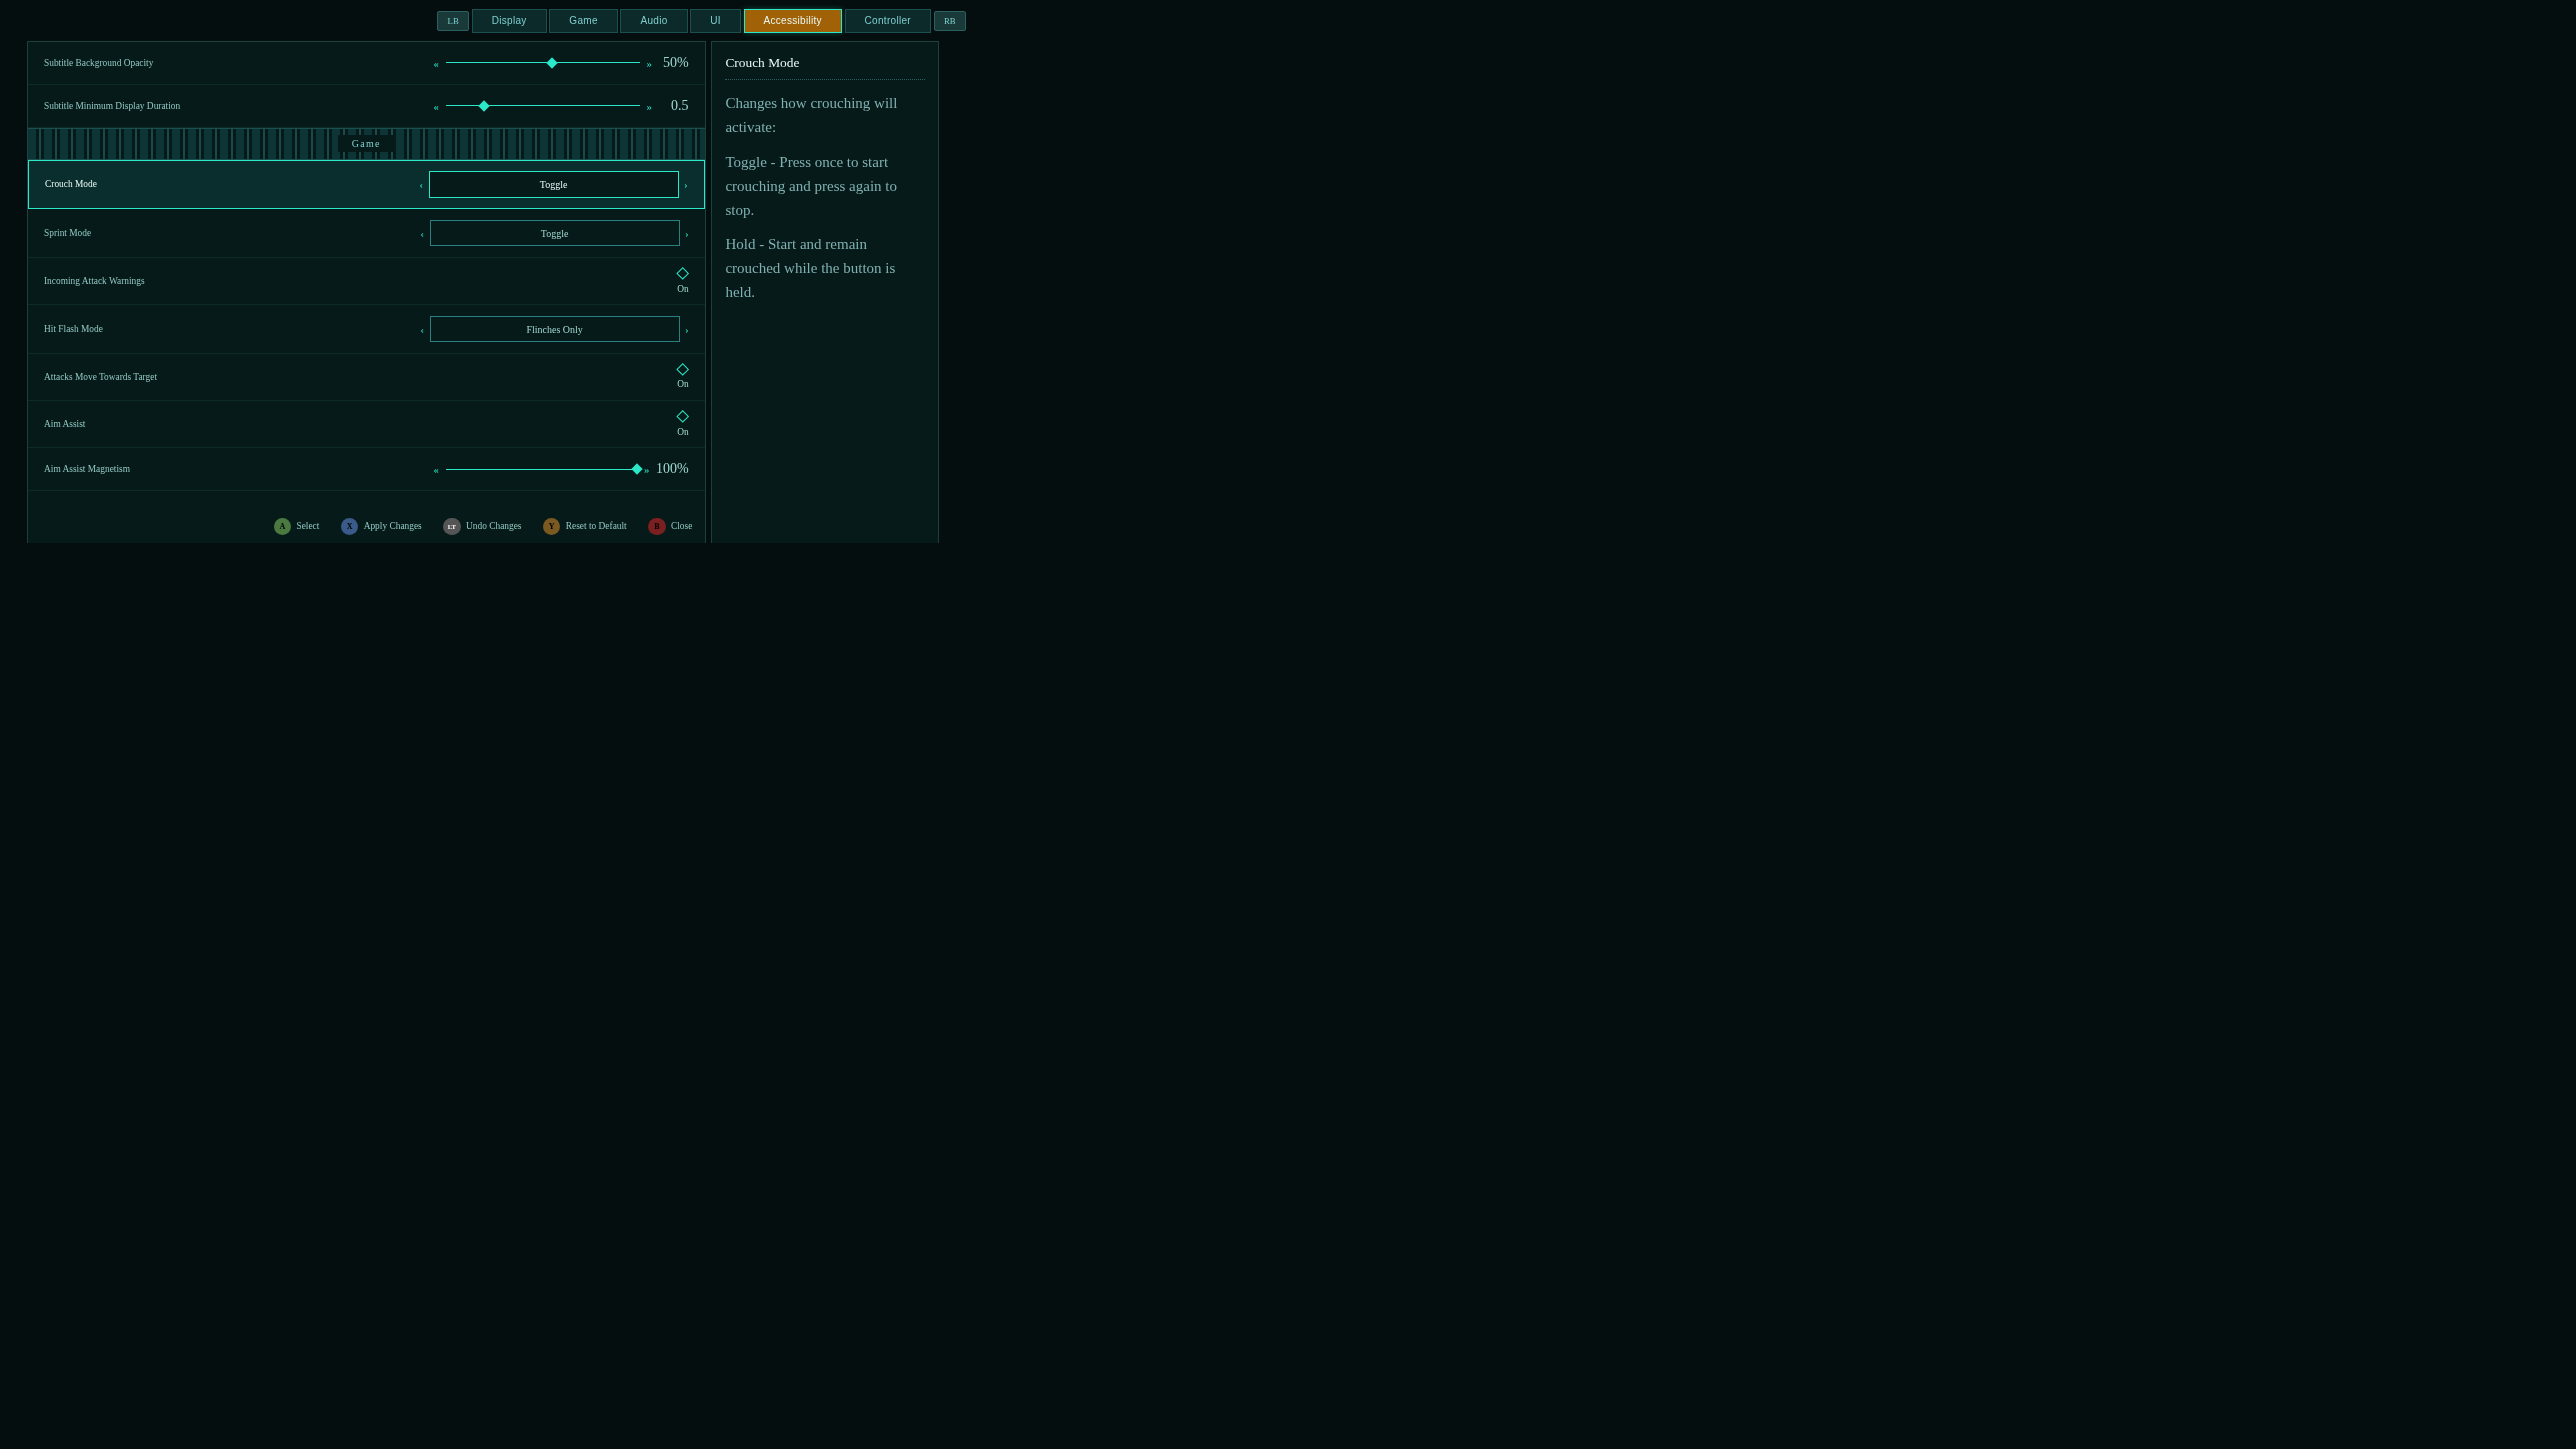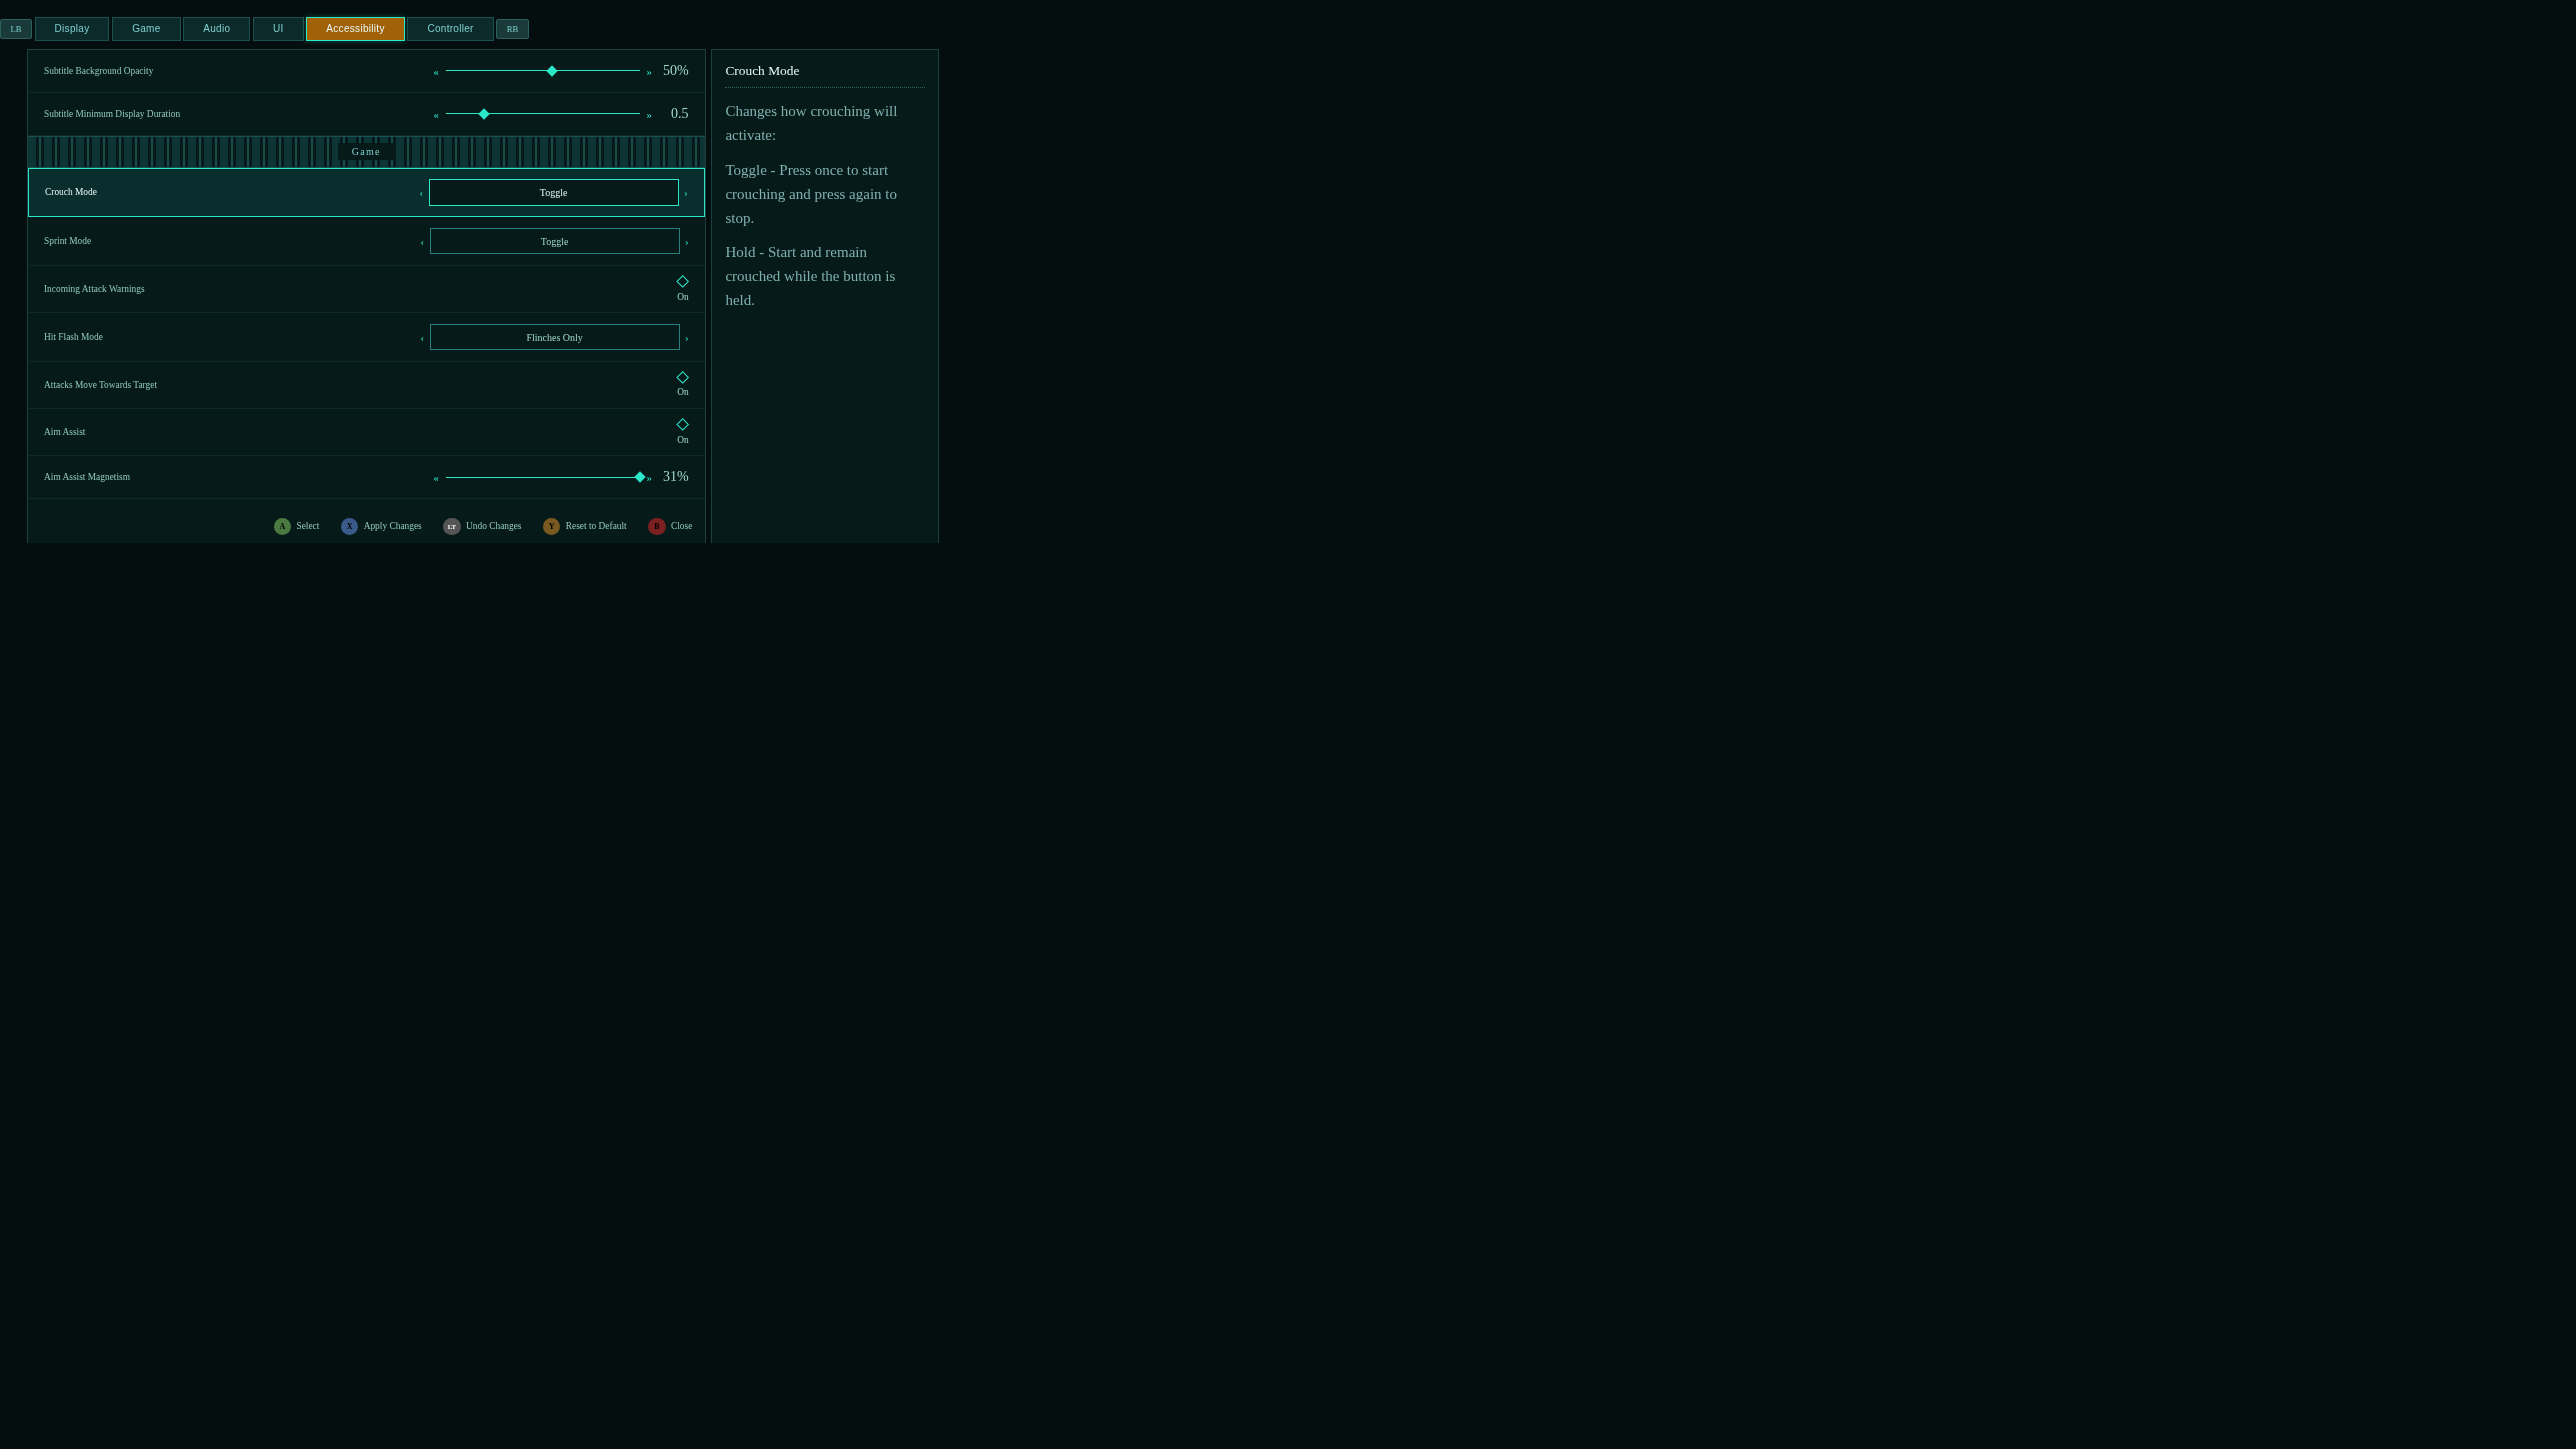--- a/index.html
+++ b/index.html
@@ -17,9 +17,9 @@
     
     .top-nav {
       display: flex;
-      justify-content: flex-start;
-      align-items: center;
-      padding: 17px 0 8px;
+      justify-content: flex-end;
+      align-items: center;
+      padding: 9px 0 8px;
       gap: 2.7px;
     }
 

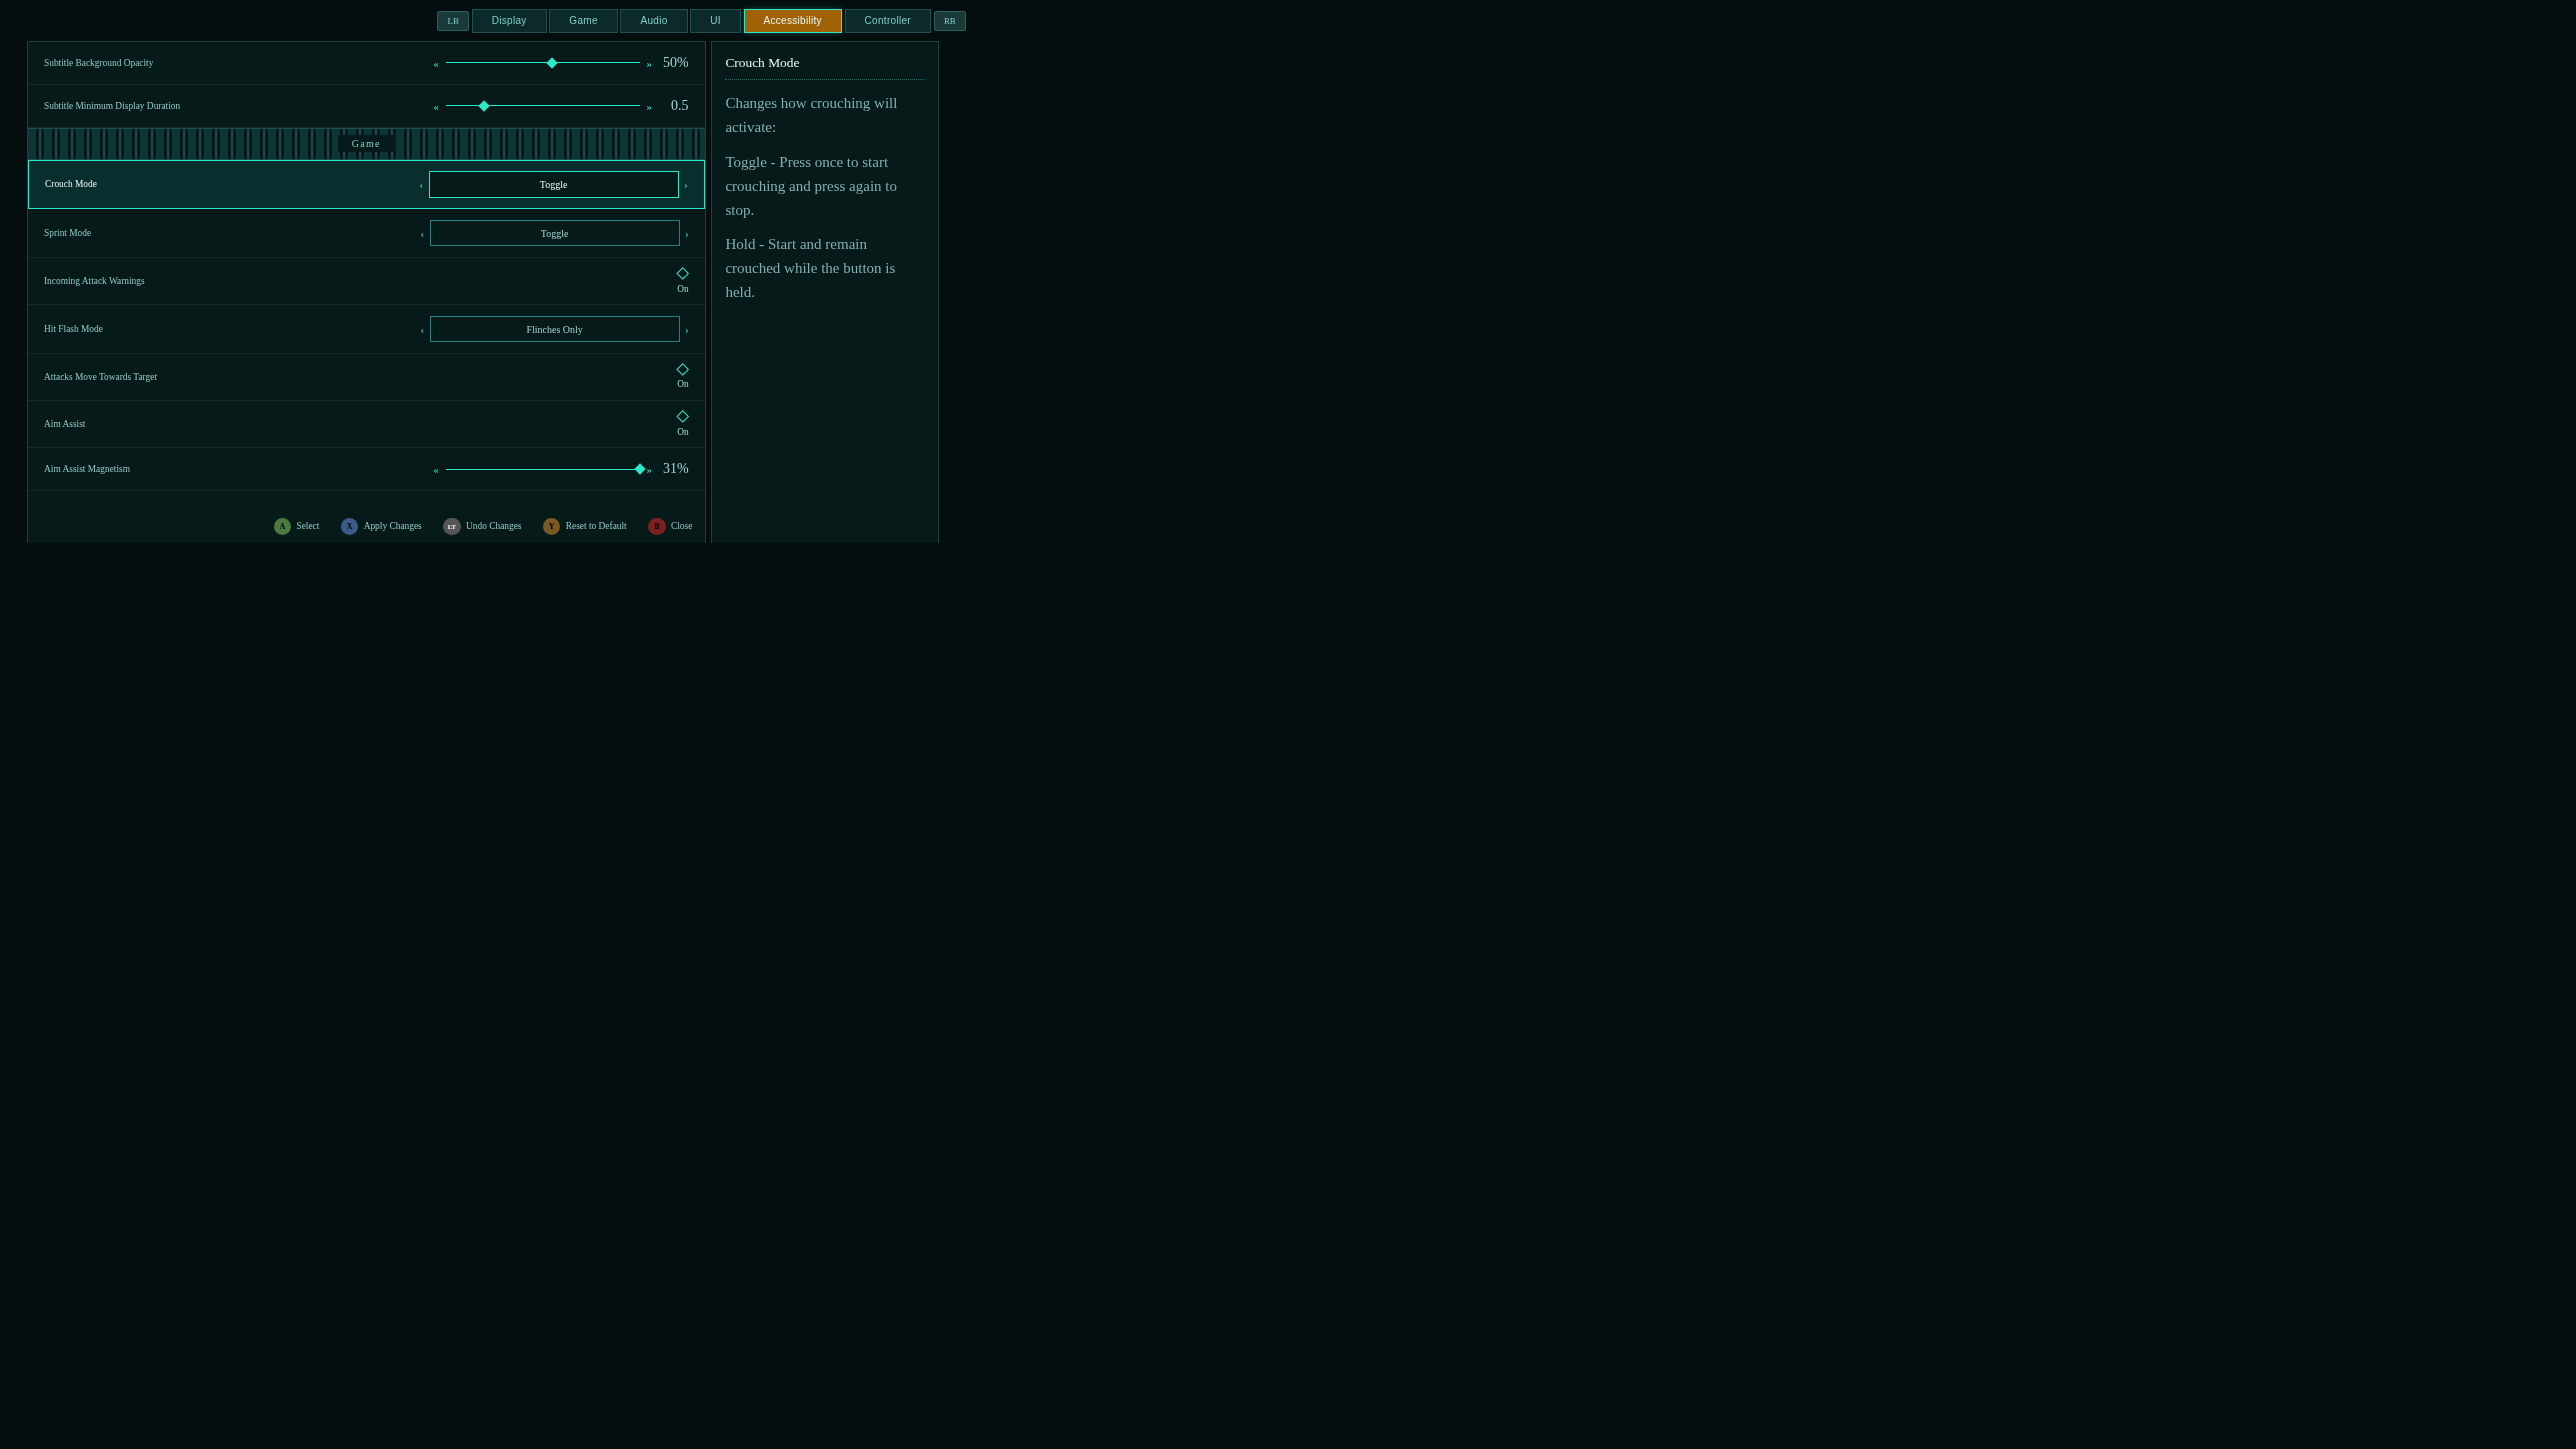--- a/index.html
+++ b/index.html
@@ -416,7 +416,7 @@
             <div class="slider-diamond" style="right: -4px; left: auto;"></div>
           </div>
           <span class="slider-arrows-right">»</span>
-          <span class="slider-value">31%</span>
+          <span class="slider-value">100%</span>
         </div>
       </div>
     </div>

